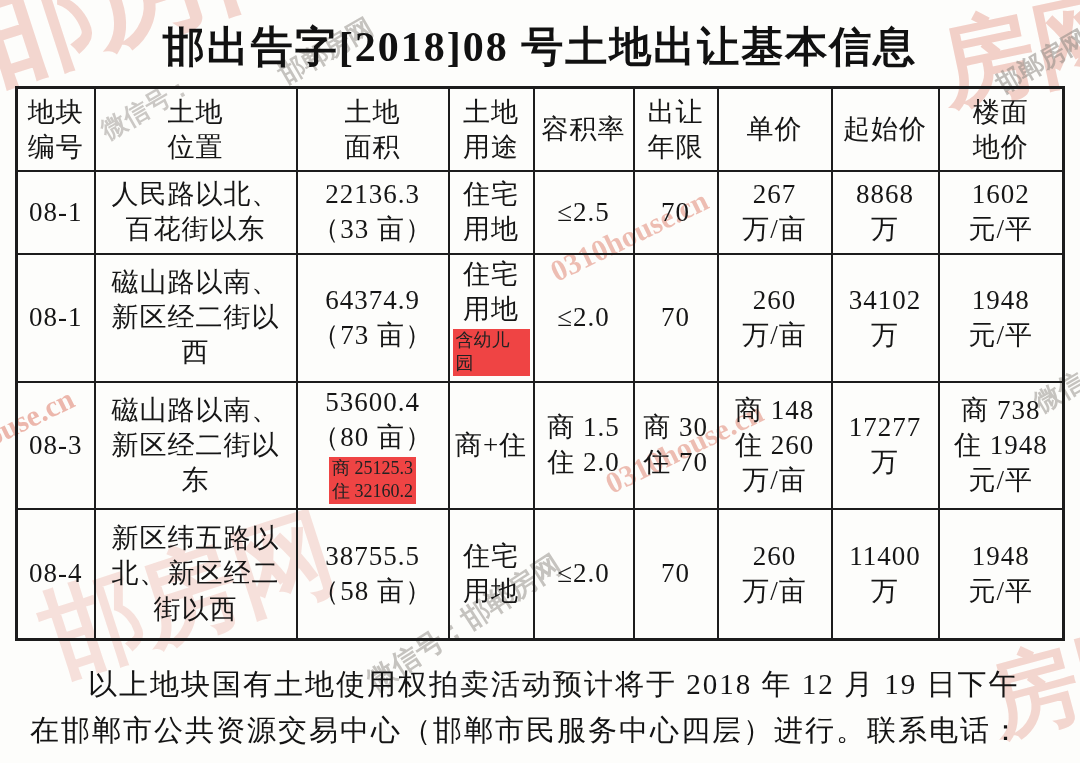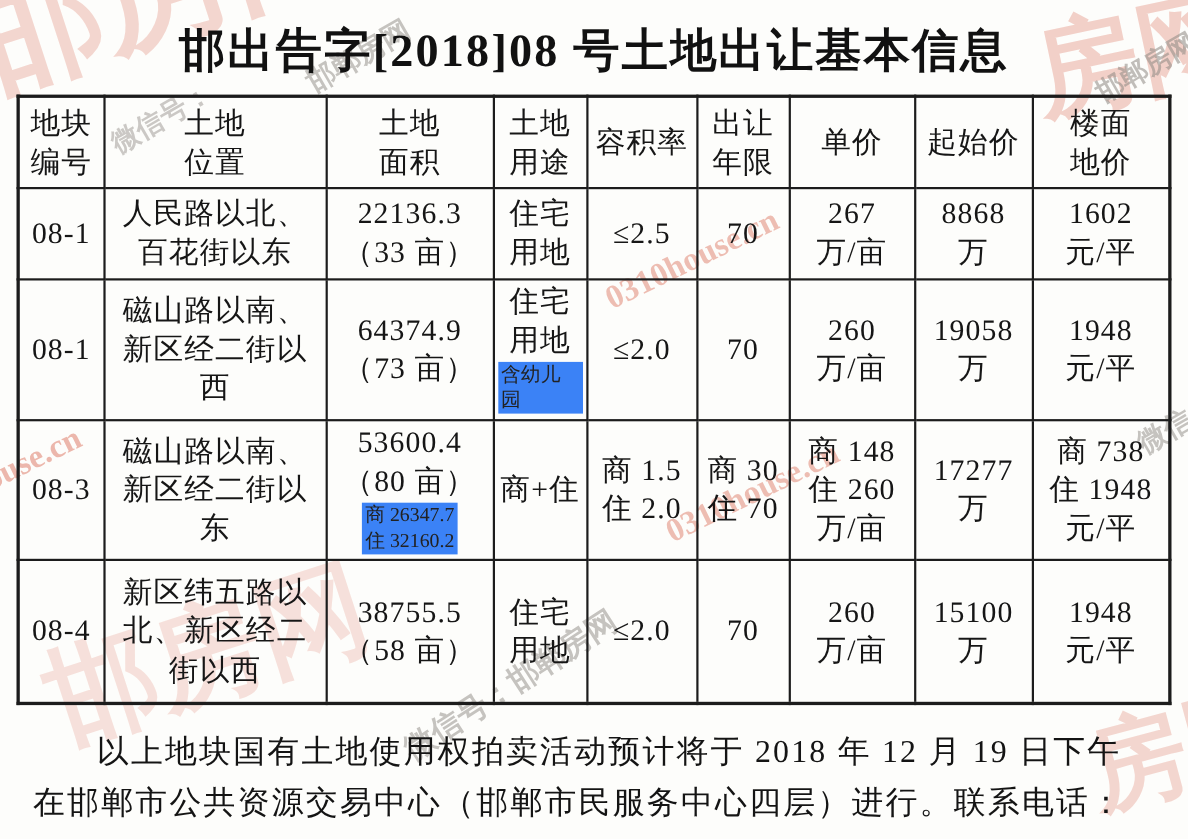--- a/index.html
+++ b/index.html
@@ -132,7 +132,7 @@
       <td>70</td>
       <td>260
 万/亩</td>
-      <td>19058
+      <td>34102
 万</td>
       <td>1948
 元/平</td>

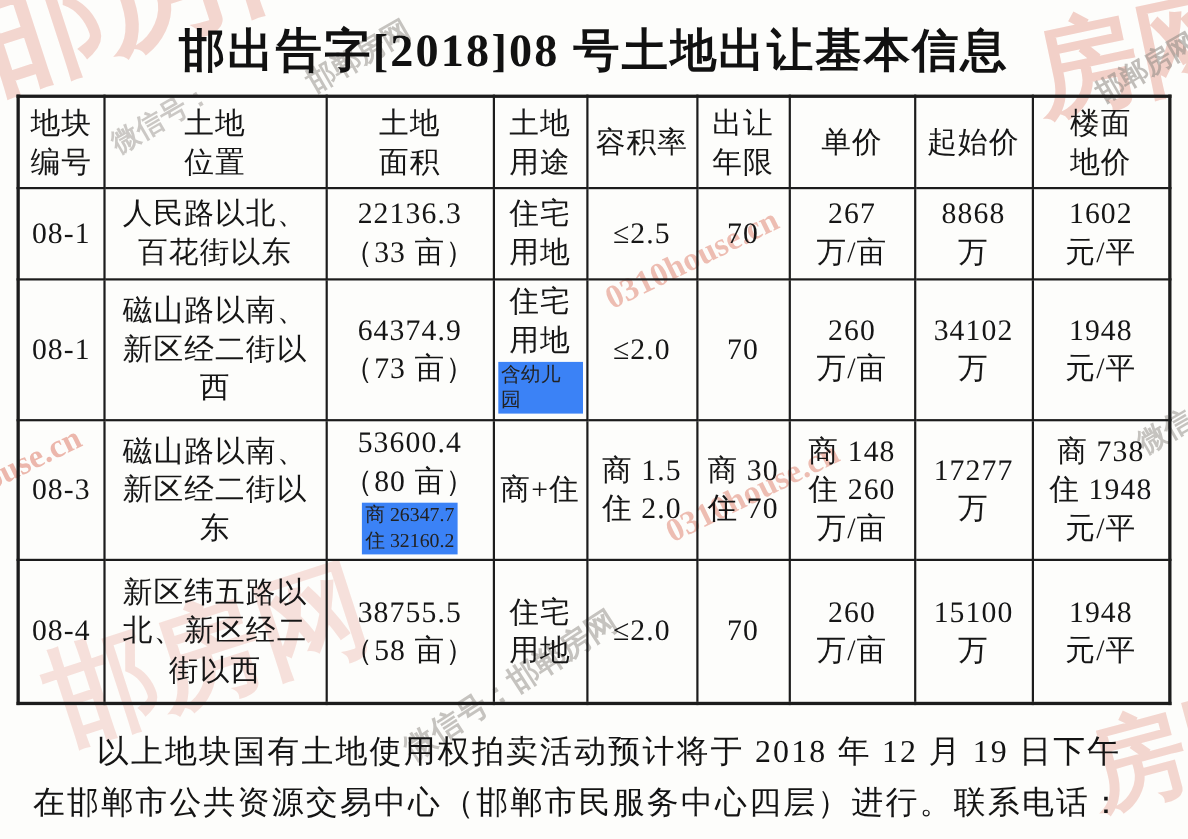--- a/index.html
+++ b/index.html
@@ -39,7 +39,7 @@
   tr.h-r3{height:122px;}
   tr.h-r4{height:130px;}
   .note{
-    display:inline-block;background:#3b82f6;color:#222;
+    display:inline-block;background:#ef4444;color:#222;
     font-size:18px;line-height:1.3;letter-spacing:0;
     padding:0 3px;margin-top:2px;white-space:pre-line;text-align:left;
   }

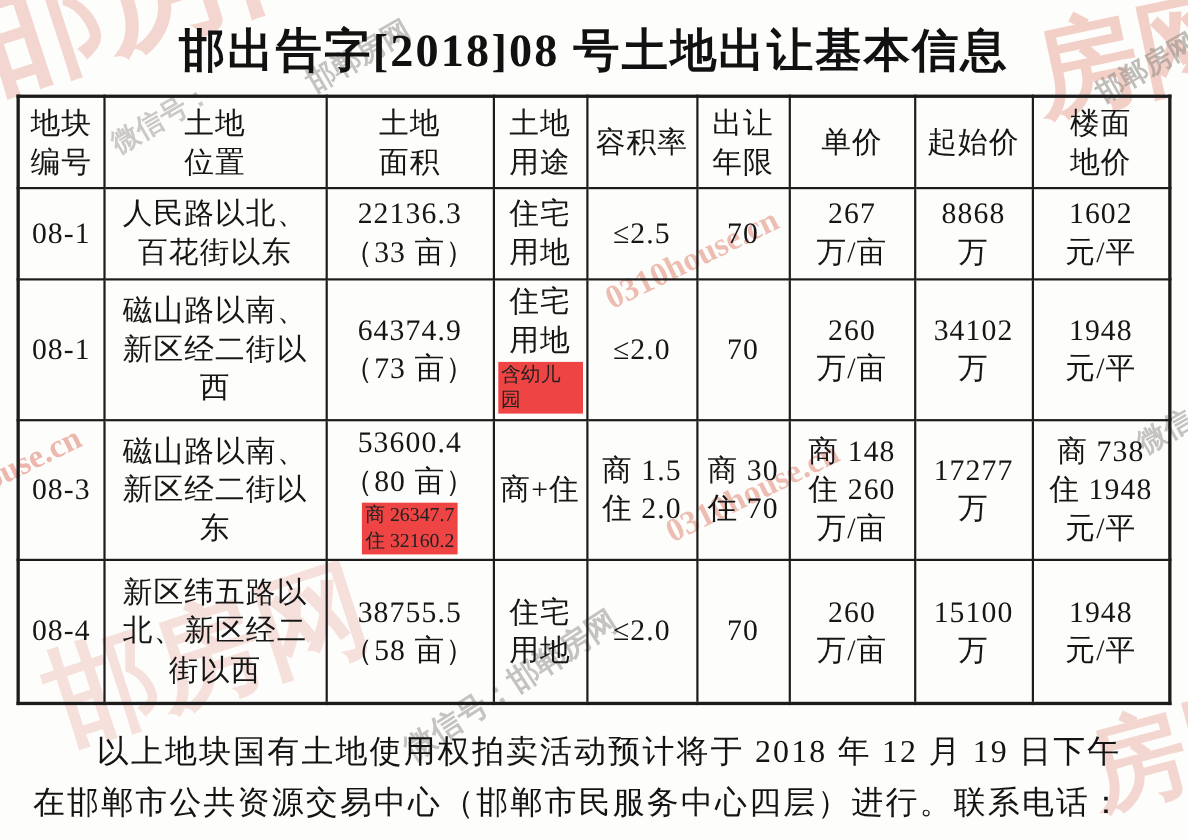--- a/index.html
+++ b/index.html
@@ -142,7 +142,7 @@
       <td>08-3</td>
       <td>磁山路以南、新区经二街以东</td>
       <td><span>53600.4
-（80 亩）</span><span class="note">商 26347.7
+（80 亩）</span><span class="note">商 25125.3
 住 32160.2</span></td>
       <td><span>商+住</span></td>
       <td>商 1.5

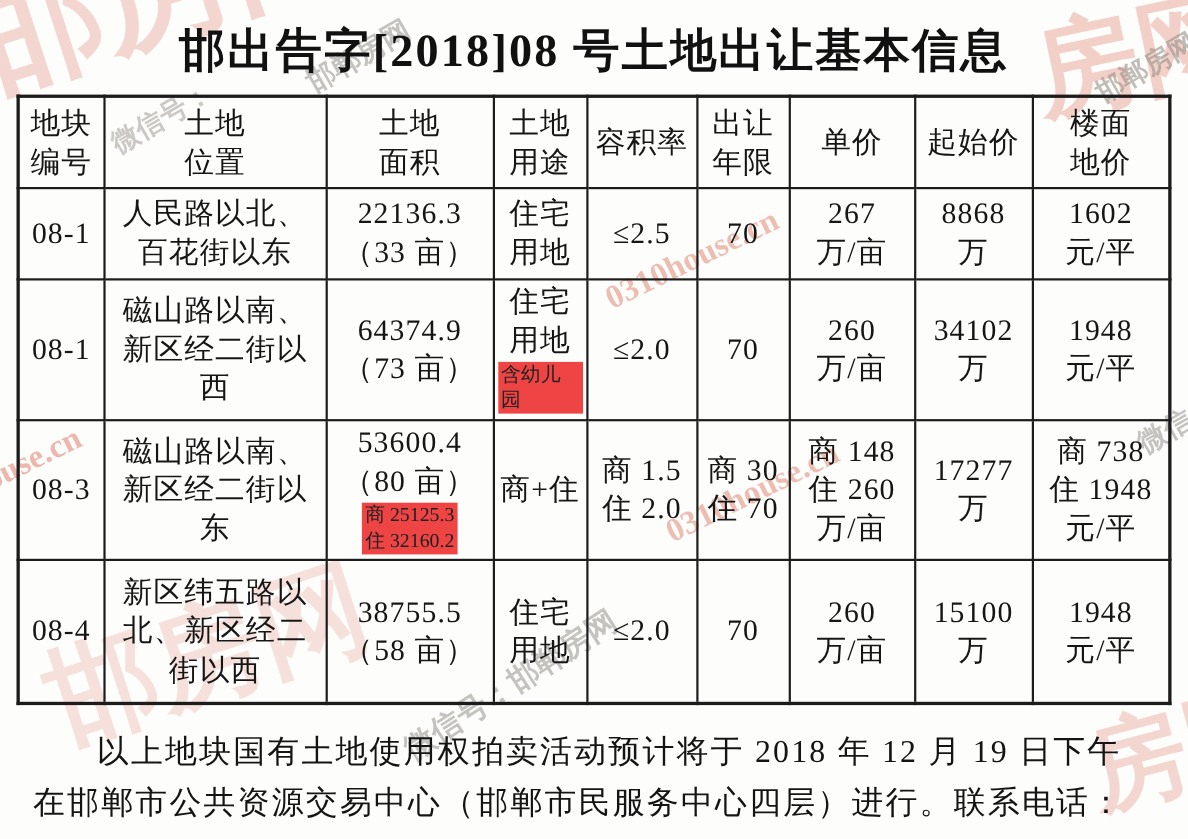--- a/index.html
+++ b/index.html
@@ -170,7 +170,7 @@
       <td>70</td>
       <td>260
 万/亩</td>
-      <td>15100
+      <td>11400
 万</td>
       <td>1948
 元/平</td>

